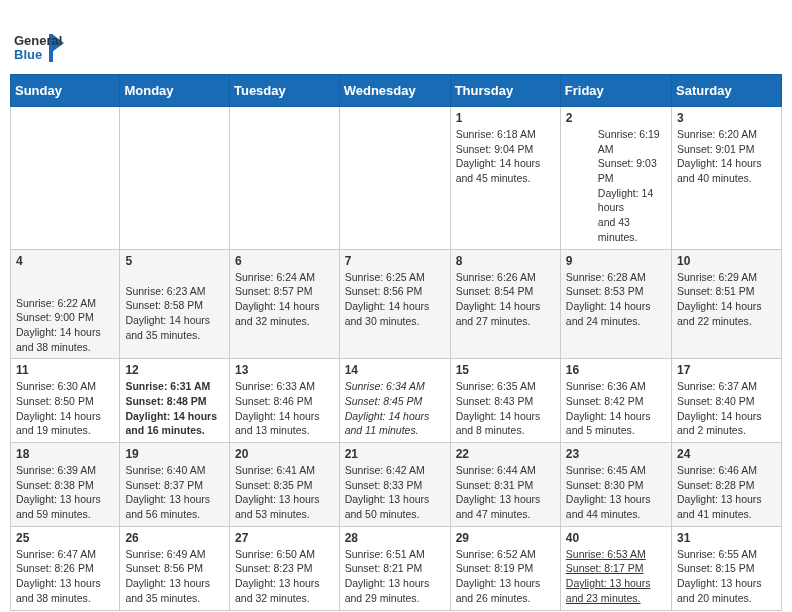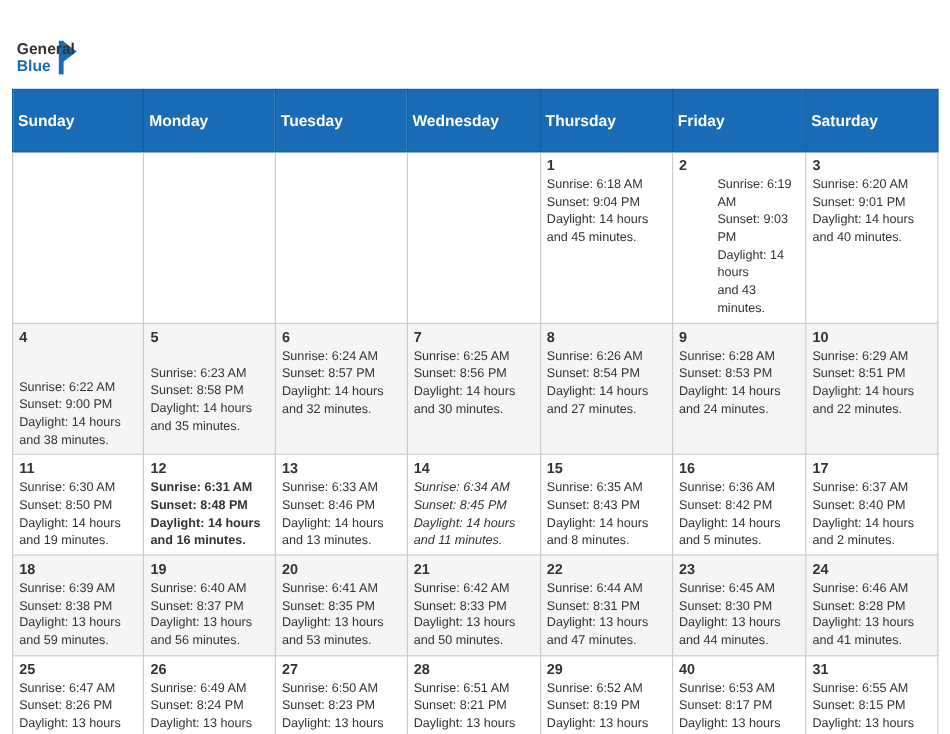--- a/index.html
+++ b/index.html
@@ -46,7 +46,7 @@
       color: #fff;
       font-size: 13px;
       font-weight: bold;
-      padding: 18px 4px;
+      padding: 8px 4px;
       text-align: left;
       border: 1px solid #1560a0;
     }

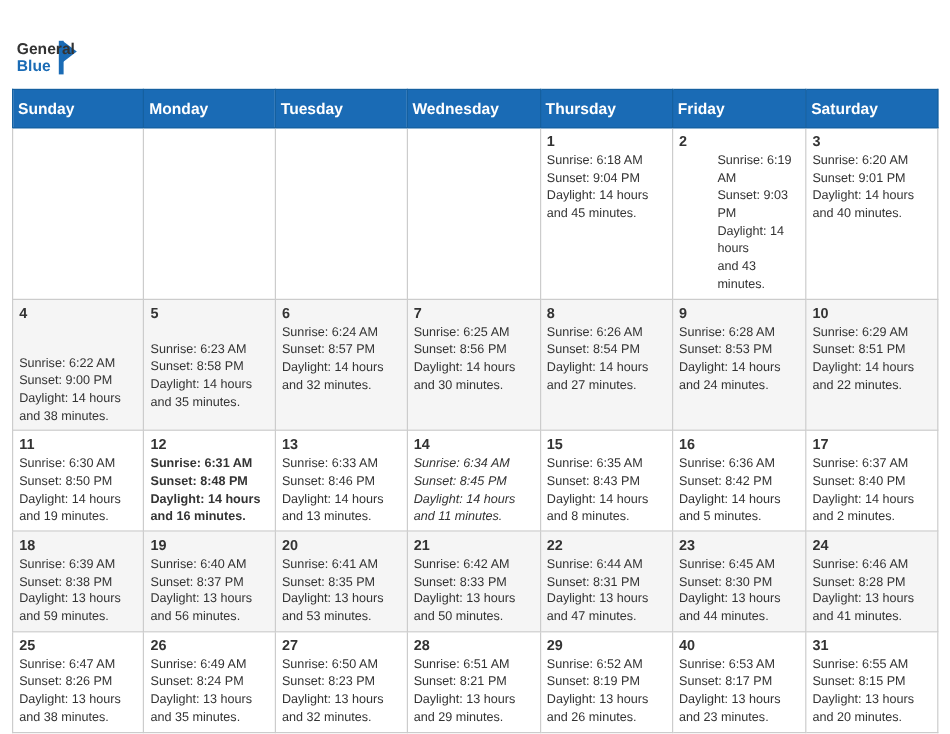--- a/index.html
+++ b/index.html
@@ -299,7 +299,7 @@
         <td>
           <span class="day-num">26</span>
           <div class="day-info" style="white-space: pre-line;">Sunrise: 6:49 AM
-Sunset: 8:24 PM
+Sunset: 8:56 PM
 Daylight: 13 hours
 and 35 minutes.</div>
         </td>

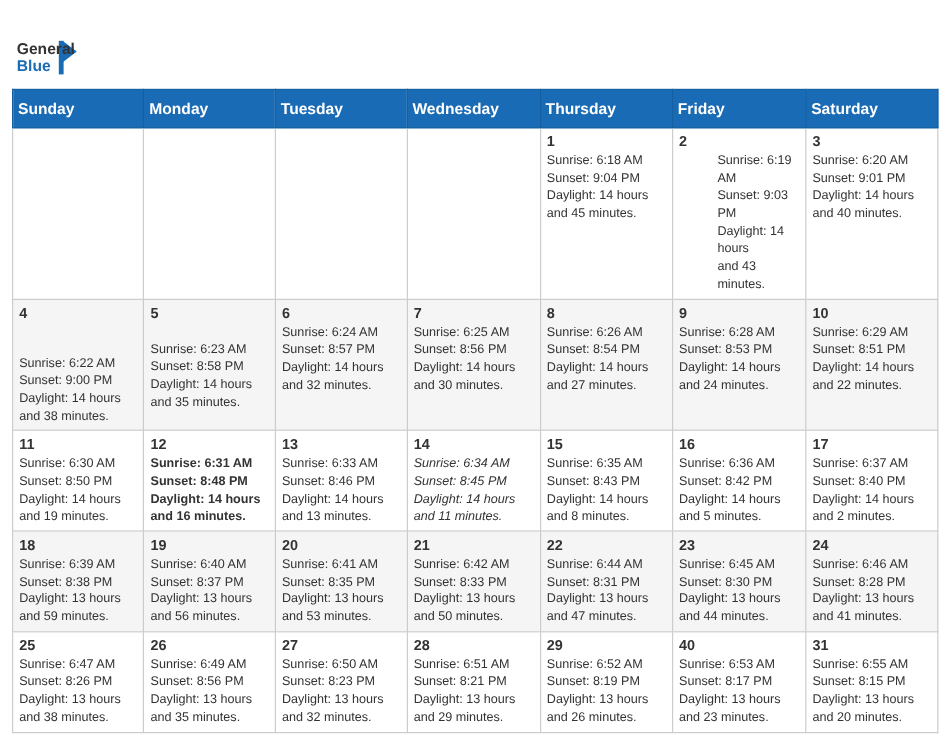--- a/index.html
+++ b/index.html
@@ -326,7 +326,7 @@
         </td>
         <td>
           <span class="day-num">40</span>
-          <div class="day-info" style="white-space: pre-line;">Sunrise: 6:53 AM
+          <div class="day-info" style="white-space: pre-line; text-decoration: underline;">Sunrise: 6:53 AM
 Sunset: 8:17 PM
 Daylight: 13 hours
 and 23 minutes.</div>

